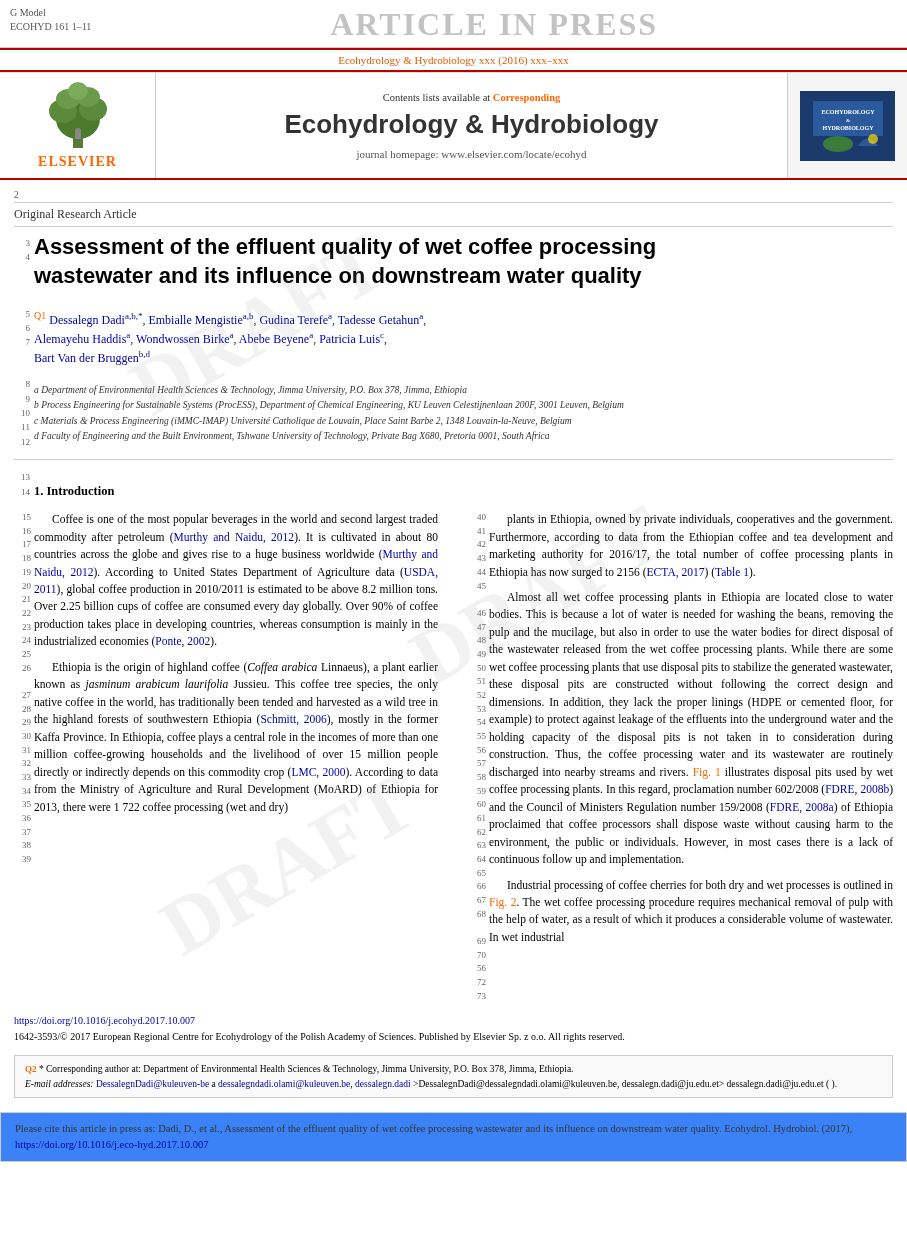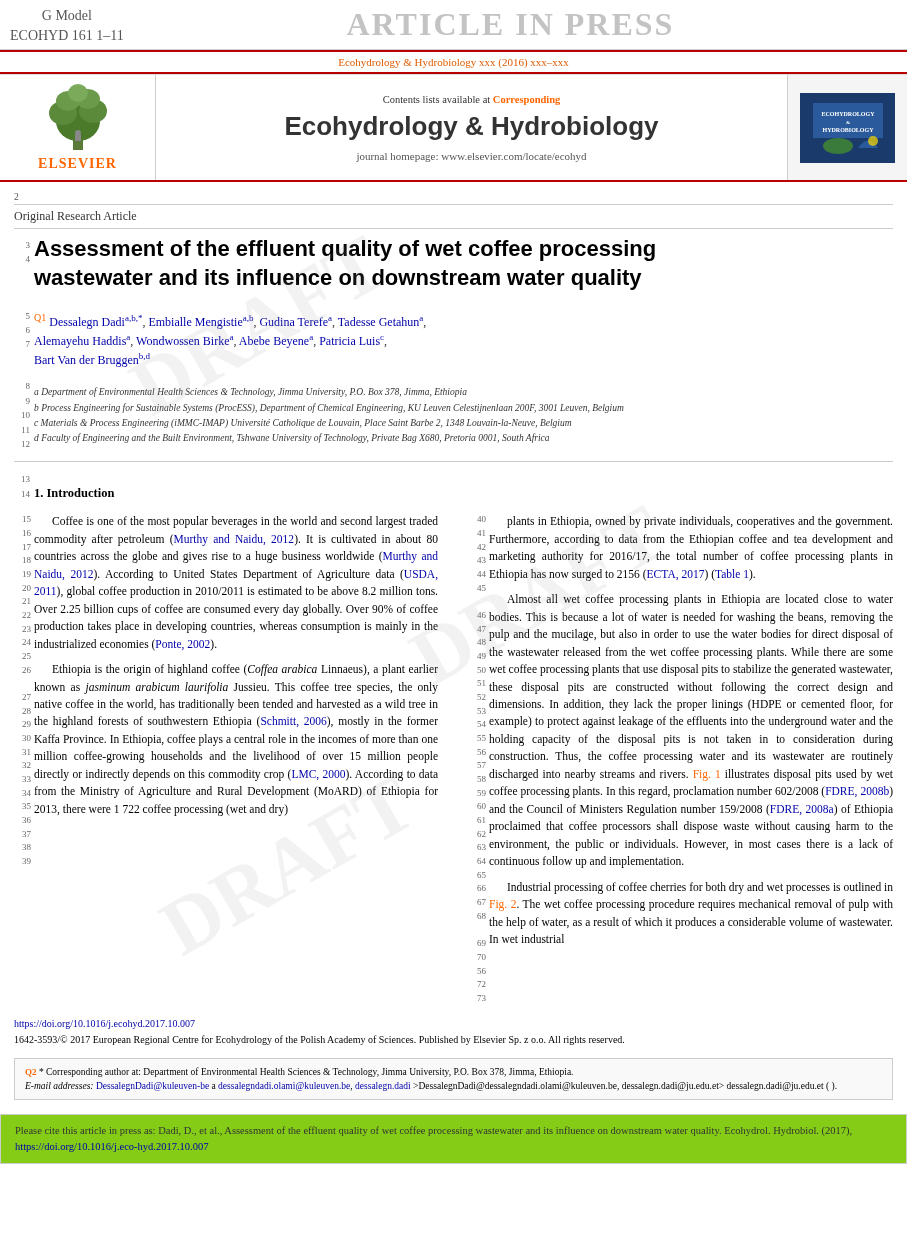--- a/index.html
+++ b/index.html
@@ -22,10 +22,9 @@
       border-bottom: 1px solid #ccc;
     }
     .top-banner-left {
-      font-size: 14px;
+      font-size: 10px;
       color: #555;
       line-height: 1.4;
-      text-align: center;
     }
     .article-in-press {
       text-align: center;

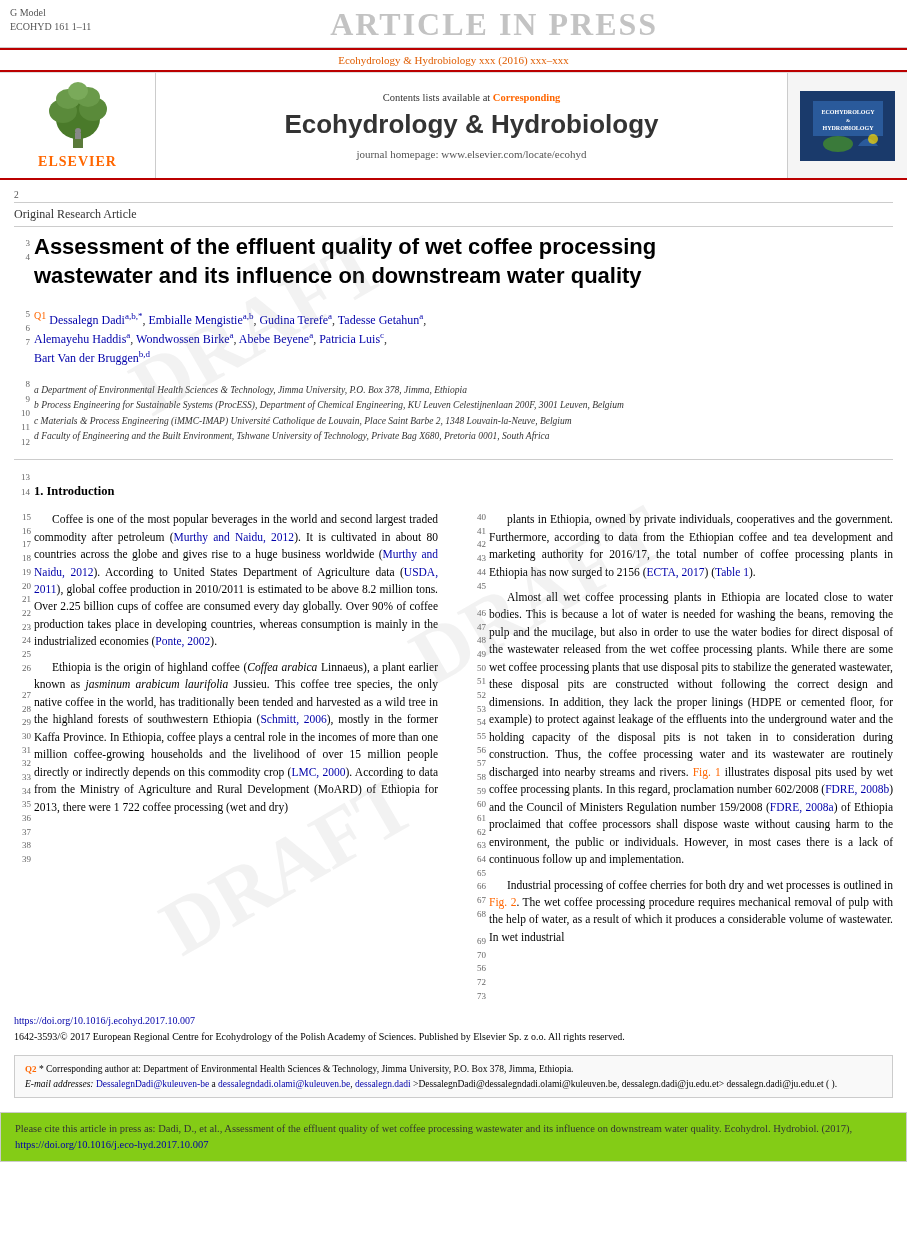--- a/index.html
+++ b/index.html
@@ -290,7 +290,7 @@
 
     
     .citation-box {
-      background: #84cc16;
+      background: #3b82f6;
       border: 1px solid #ccc;
       padding: 8px 14px;
       font-size: 10.5px;

